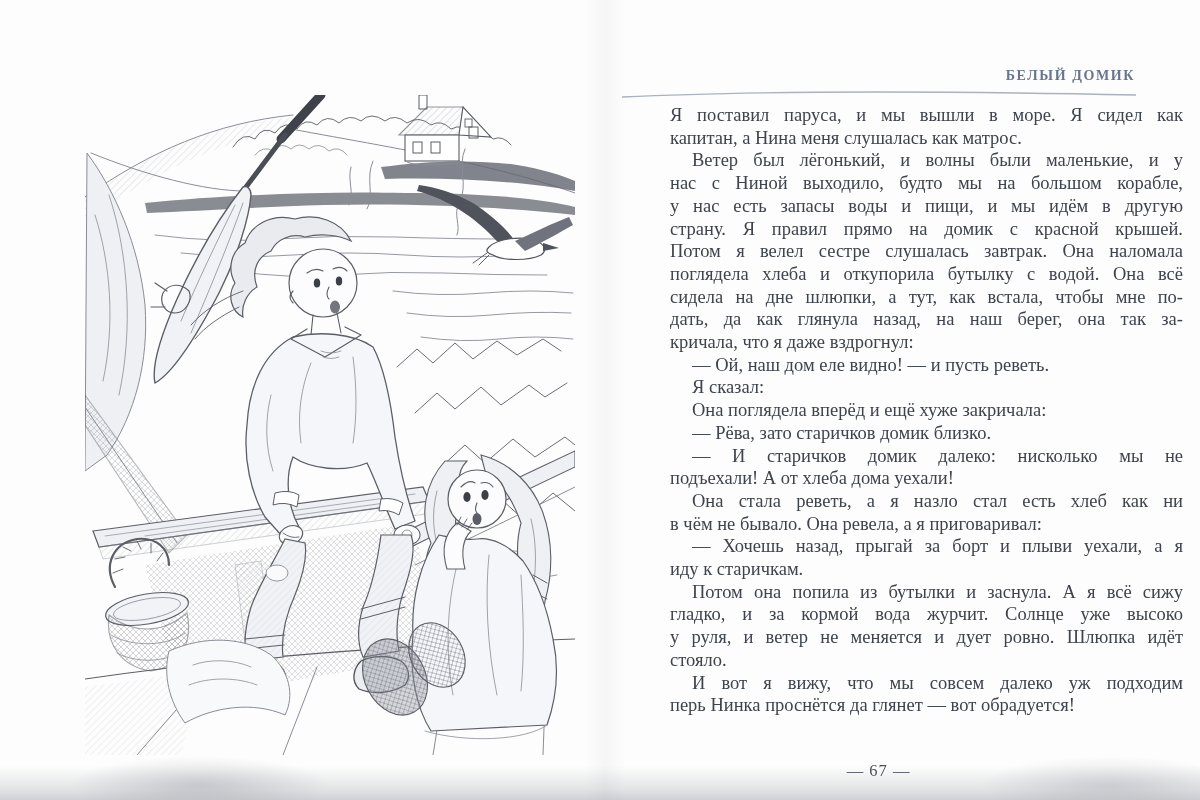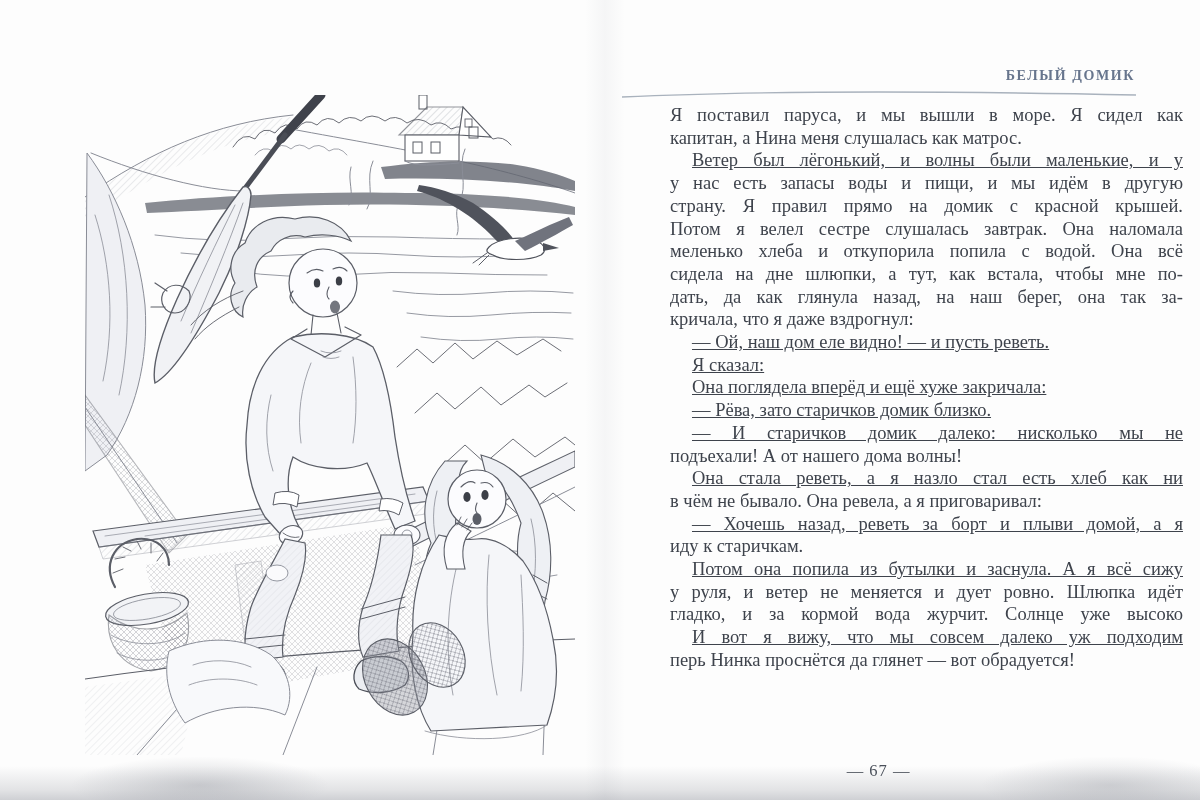--- a/index.html
+++ b/index.html
@@ -22,7 +22,7 @@
   .line{font-size:18.5px;line-height:22.7px;color:var(--body-ink);
     text-align:justify;text-align-last:justify;}
   .line.last{text-align-last:left;}
-  .line.indent{text-indent:22px;text-decoration:underline;}
+  .line.indent{text-indent:22px;}
   .page-number{position:absolute;left:622px;top:761px;width:513px;text-align:center;
     font-size:16.5px;letter-spacing:1px;color:var(--page-number-ink);}
   

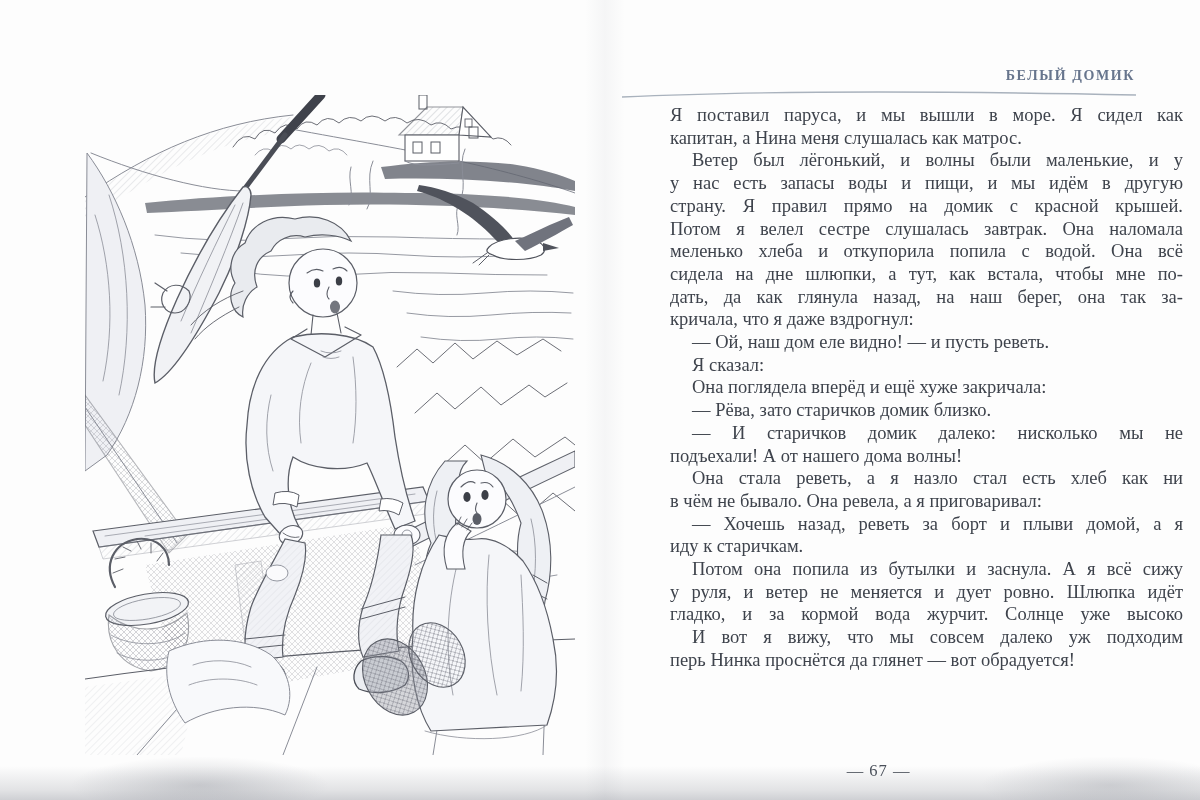--- a/index.html
+++ b/index.html
@@ -197,6 +197,7 @@
       <div class="line">Я поставил паруса, и мы вышли в море. Я сидел как</div>
       <div class="line last">капитан, а Нина меня слушалась как матрос.</div>
       <div class="line indent">Ветер был лёгонький, и волны были маленькие, и у</div>
+      <div class="line">нас с Ниной выходило, будто мы на большом корабле,</div>
       <div class="line">у нас есть запасы воды и пищи, и мы идём в другую</div>
       <div class="line">страну. Я правил прямо на домик с красной крышей.</div>
       <div class="line">Потом я велел сестре слушалась завтрак. Она наломала</div>

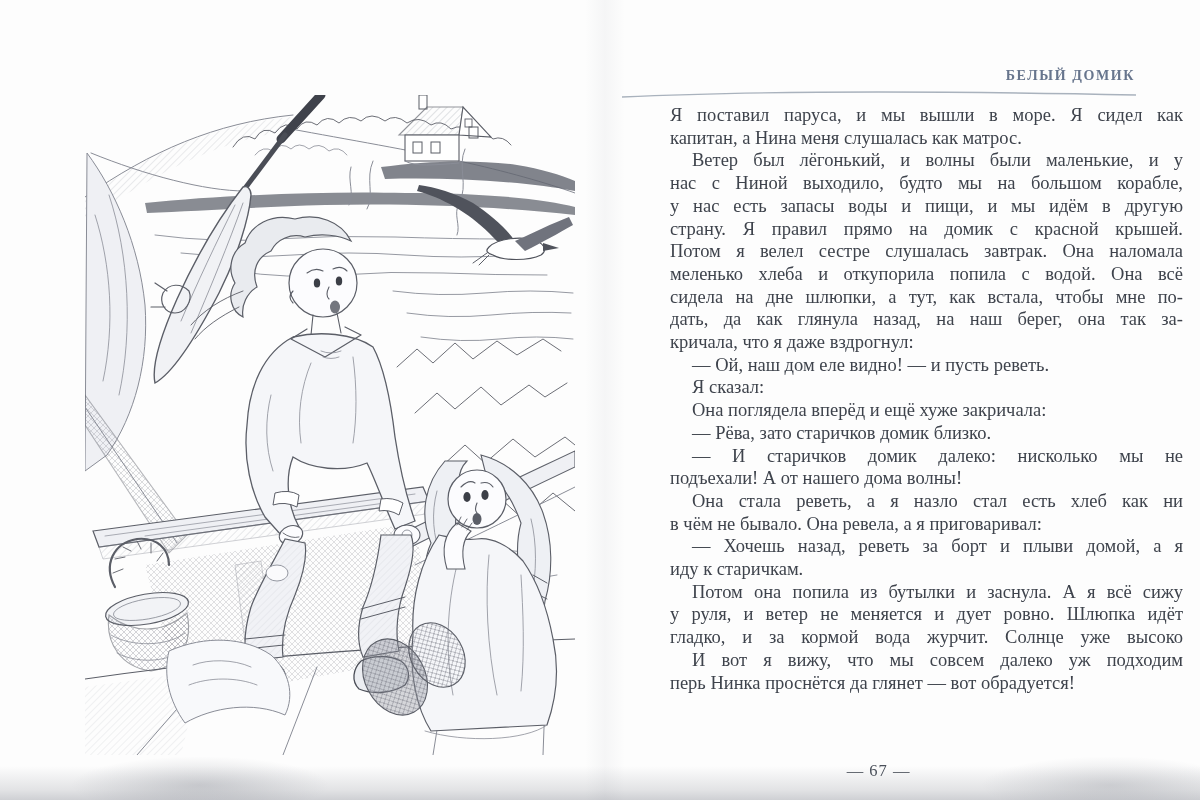--- a/index.html
+++ b/index.html
@@ -201,7 +201,7 @@
       <div class="line">у нас есть запасы воды и пищи, и мы идём в другую</div>
       <div class="line">страну. Я правил прямо на домик с красной крышей.</div>
       <div class="line">Потом я велел сестре слушалась завтрак. Она наломала</div>
-      <div class="line">меленько хлеба и откупорила попила с водой. Она всё</div>
+      <div class="line">поглядела хлеба и откупорила бутылку с водой. Она всё</div>
       <div class="line">сидела на дне шлюпки, а тут, как встала, чтобы мне по-</div>
       <div class="line">дать, да как глянула назад, на наш берег, она так за-</div>
       <div class="line last">кричала, что я даже вздрогнул:</div>

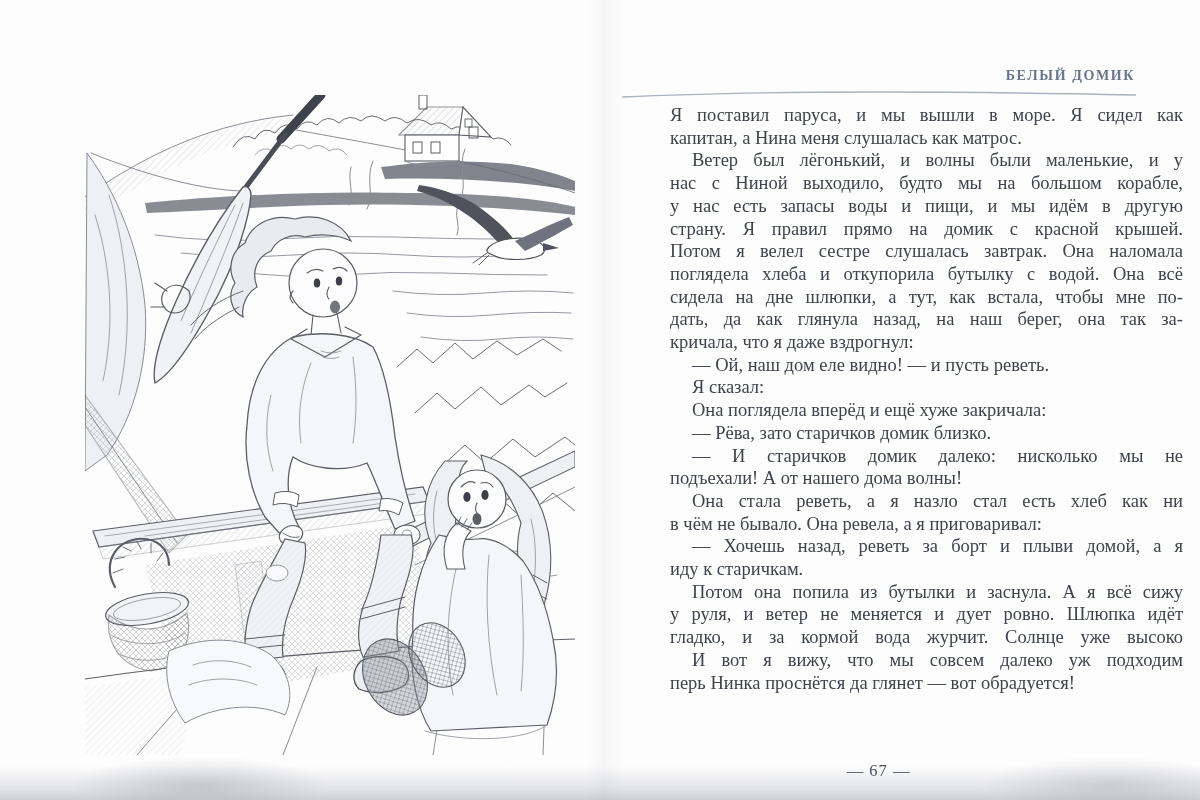--- a/index.html
+++ b/index.html
@@ -210,7 +210,7 @@
       <div class="line indent last">Она поглядела вперёд и ещё хуже закричала:</div>
       <div class="line indent last">— Рёва, зато старичков домик близко.</div>
       <div class="line indent">— И старичков домик далеко: нисколько мы не</div>
-      <div class="line last">подъехали! А от нашего дома волны!</div>
+      <div class="line last">подъехали! А от хлеба дома уехали!</div>
       <div class="line indent">Она стала реветь, а я назло стал есть хлеб как ни</div>
       <div class="line last">в чём не бывало. Она ревела, а я приговаривал:</div>
       <div class="line indent">— Хочешь назад, реветь за борт и плыви домой, а я</div>

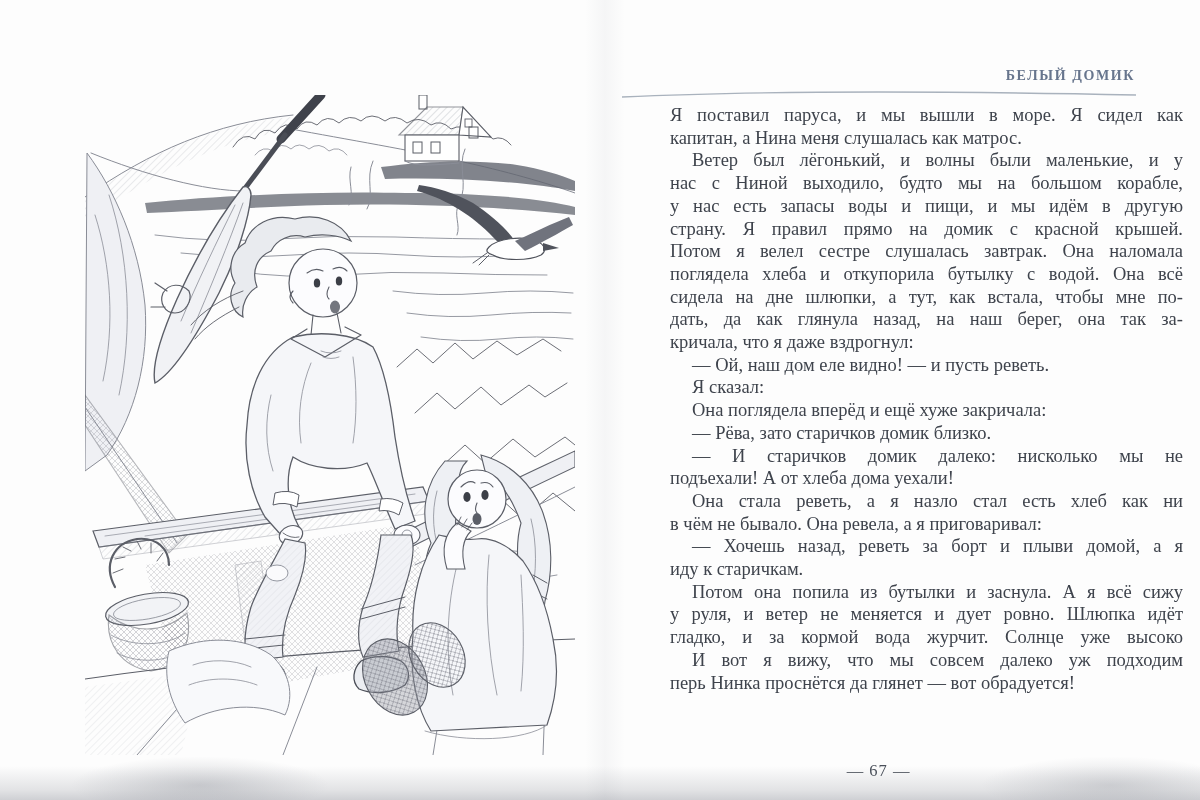--- a/index.html
+++ b/index.html
@@ -213,7 +213,7 @@
       <div class="line last">подъехали! А от хлеба дома уехали!</div>
       <div class="line indent">Она стала реветь, а я назло стал есть хлеб как ни</div>
       <div class="line last">в чём не бывало. Она ревела, а я приговаривал:</div>
-      <div class="line indent">— Хочешь назад, реветь за борт и плыви домой, а я</div>
+      <div class="line indent">— Хочешь назад, прыгай за борт и плыви уехали, а я</div>
       <div class="line last">иду к старичкам.</div>
       <div class="line indent">Потом она попила из бутылки и заснула. А я всё сижу</div>
       <div class="line">у руля, и ветер не меняется и дует ровно. Шлюпка идёт</div>

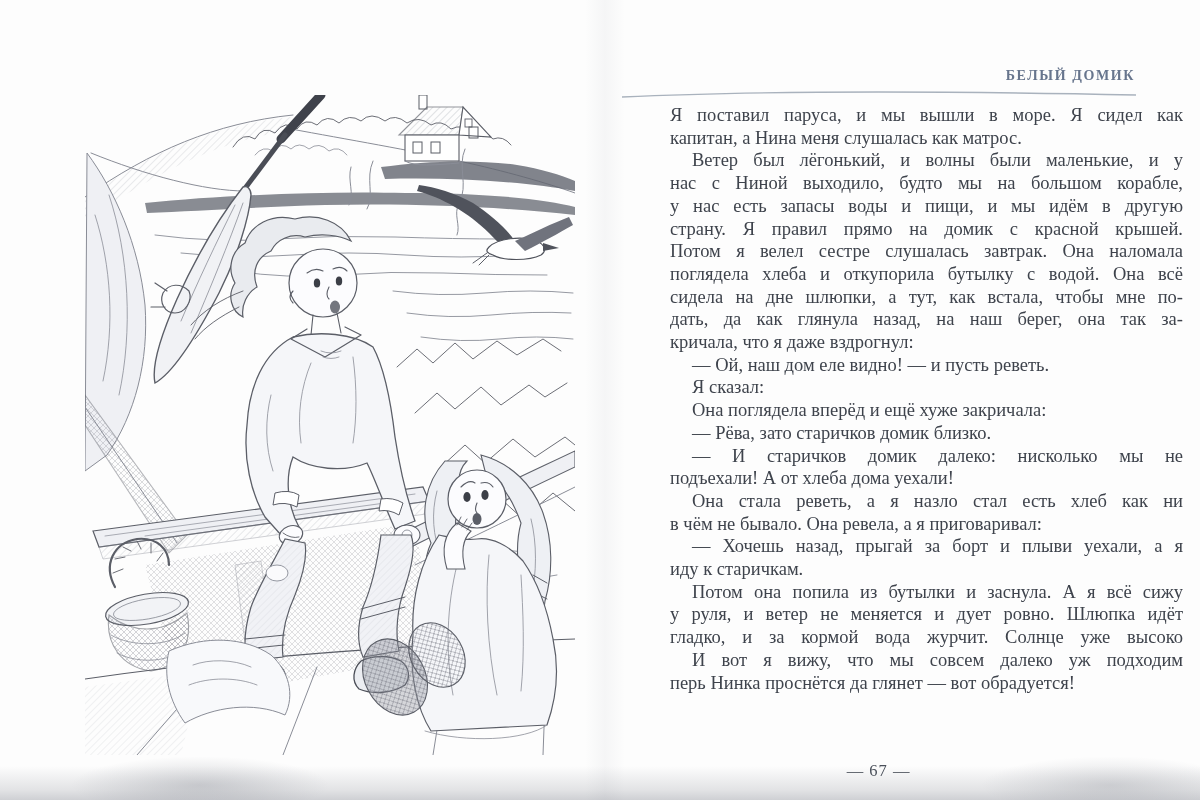--- a/index.html
+++ b/index.html
@@ -216,8 +216,8 @@
       <div class="line indent">— Хочешь назад, прыгай за борт и плыви уехали, а я</div>
       <div class="line last">иду к старичкам.</div>
       <div class="line indent">Потом она попила из бутылки и заснула. А я всё сижу</div>
+      <div class="line">гладко, и за кормой вода журчит. Солнце уже высоко</div>
       <div class="line">у руля, и ветер не меняется и дует ровно. Шлюпка идёт</div>
-      <div class="line">гладко, и за кормой вода журчит. Солнце уже высоко</div>
       <div class="line indent">И вот я вижу, что мы совсем далеко уж подходим</div>
       <div class="line last">перь Нинка проснётся да глянет — вот обрадуется!</div>
     </div>

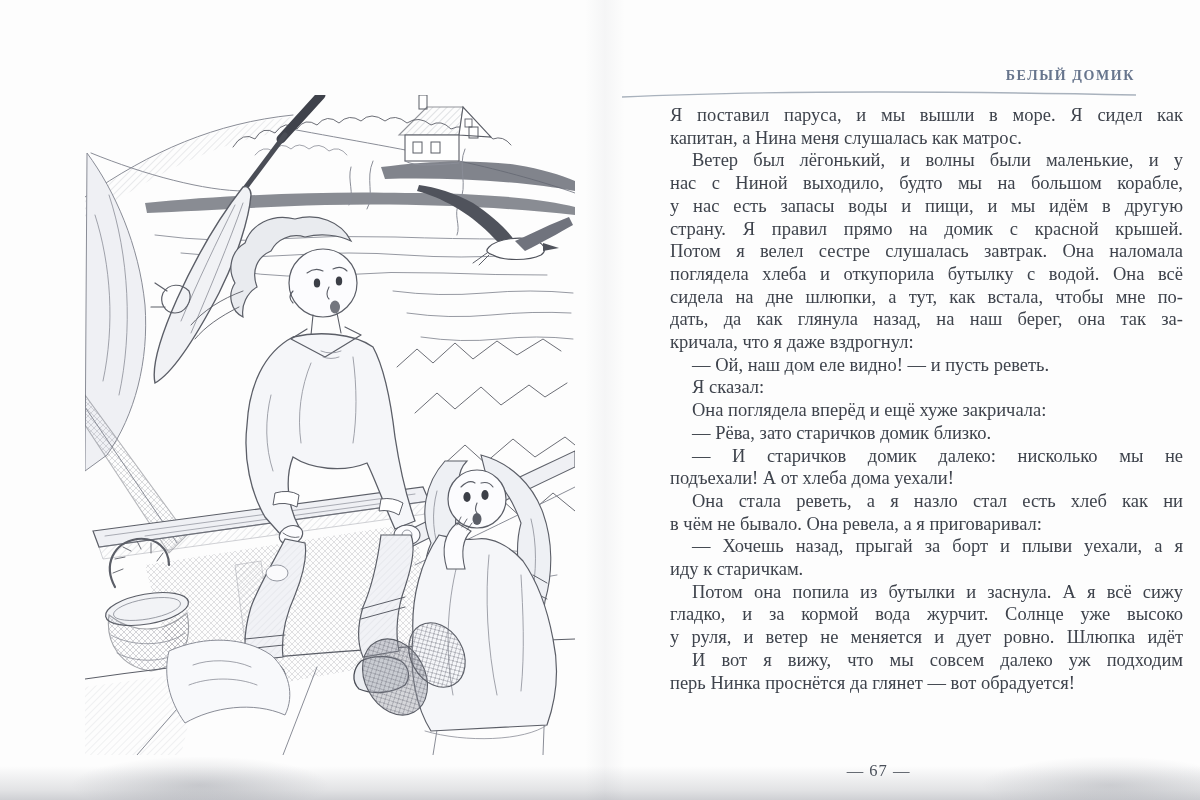--- a/index.html
+++ b/index.html
@@ -218,6 +218,7 @@
       <div class="line indent">Потом она попила из бутылки и заснула. А я всё сижу</div>
       <div class="line">гладко, и за кормой вода журчит. Солнце уже высоко</div>
       <div class="line">у руля, и ветер не меняется и дует ровно. Шлюпка идёт</div>
+      <div class="line last">стояло.</div>
       <div class="line indent">И вот я вижу, что мы совсем далеко уж подходим</div>
       <div class="line last">перь Нинка проснётся да глянет — вот обрадуется!</div>
     </div>

